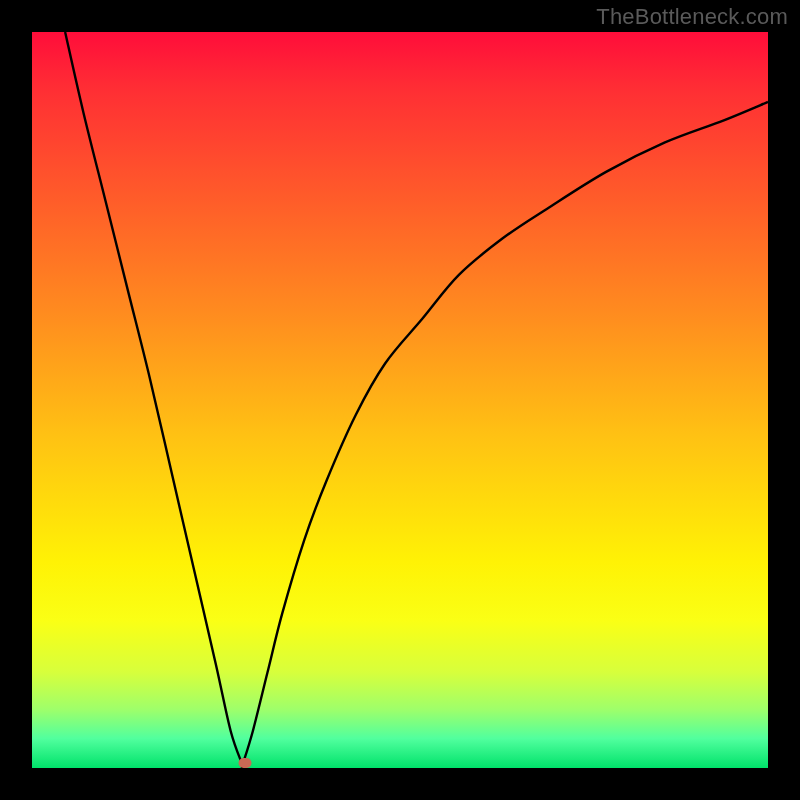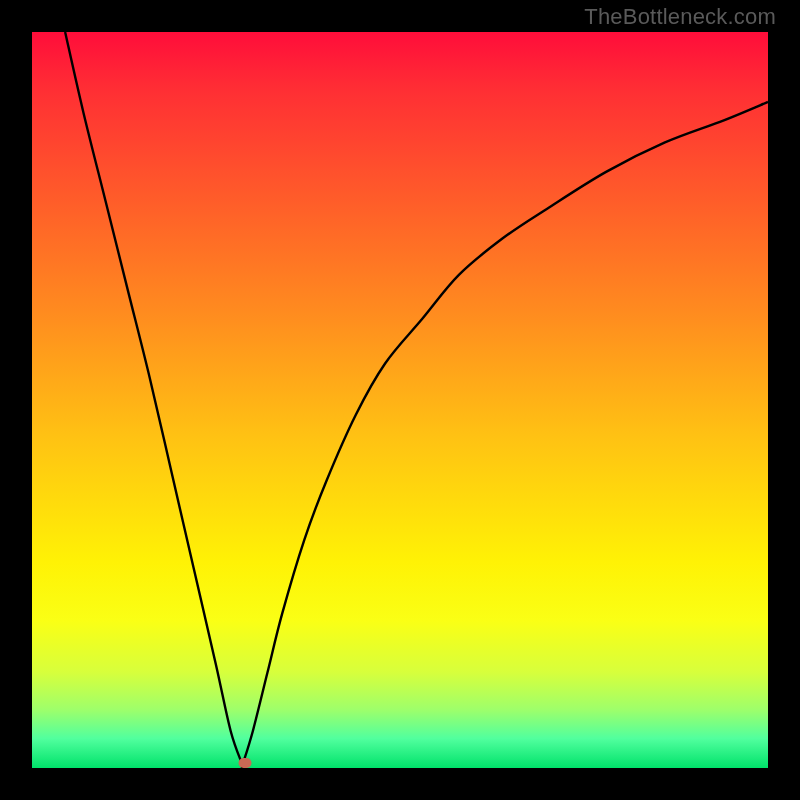--- a/index.html
+++ b/index.html
@@ -13,7 +13,7 @@
   .watermark {
     position: absolute;
     top: 4px;
-    right: 24px;
+    right: 12px;
     color: #5a5a5a;
     font-size: 22px;
     letter-spacing: 0.2px;

